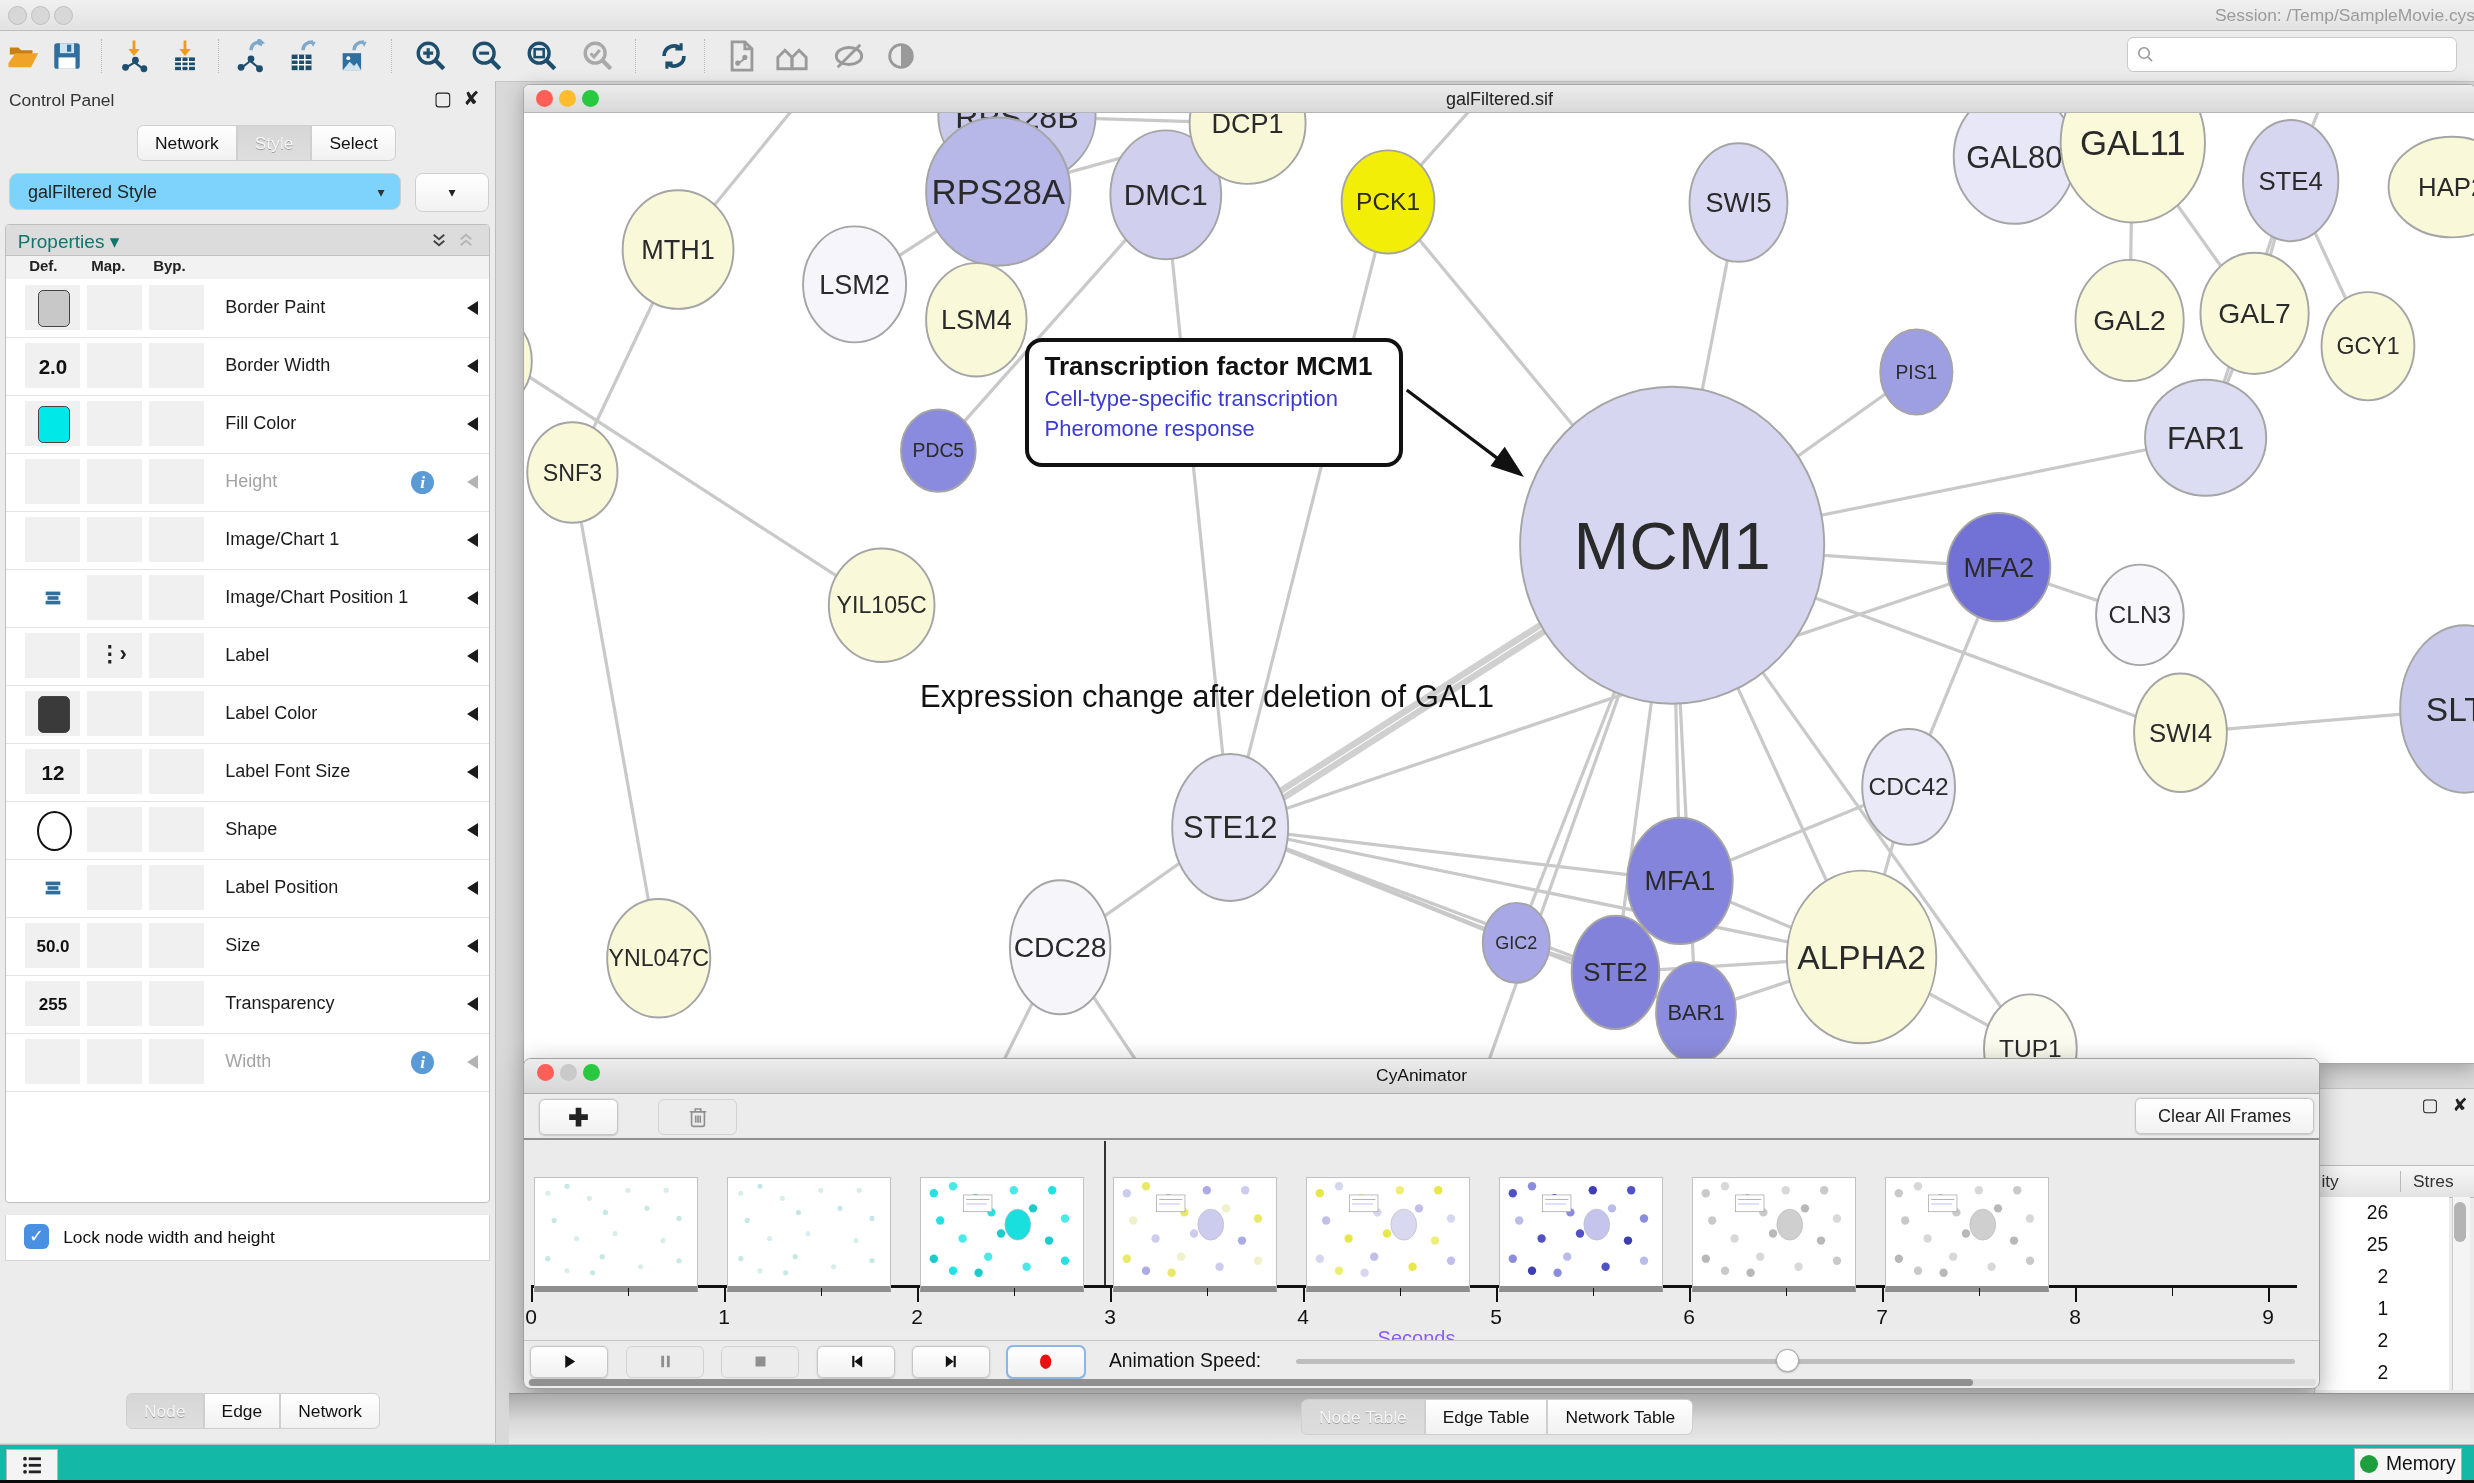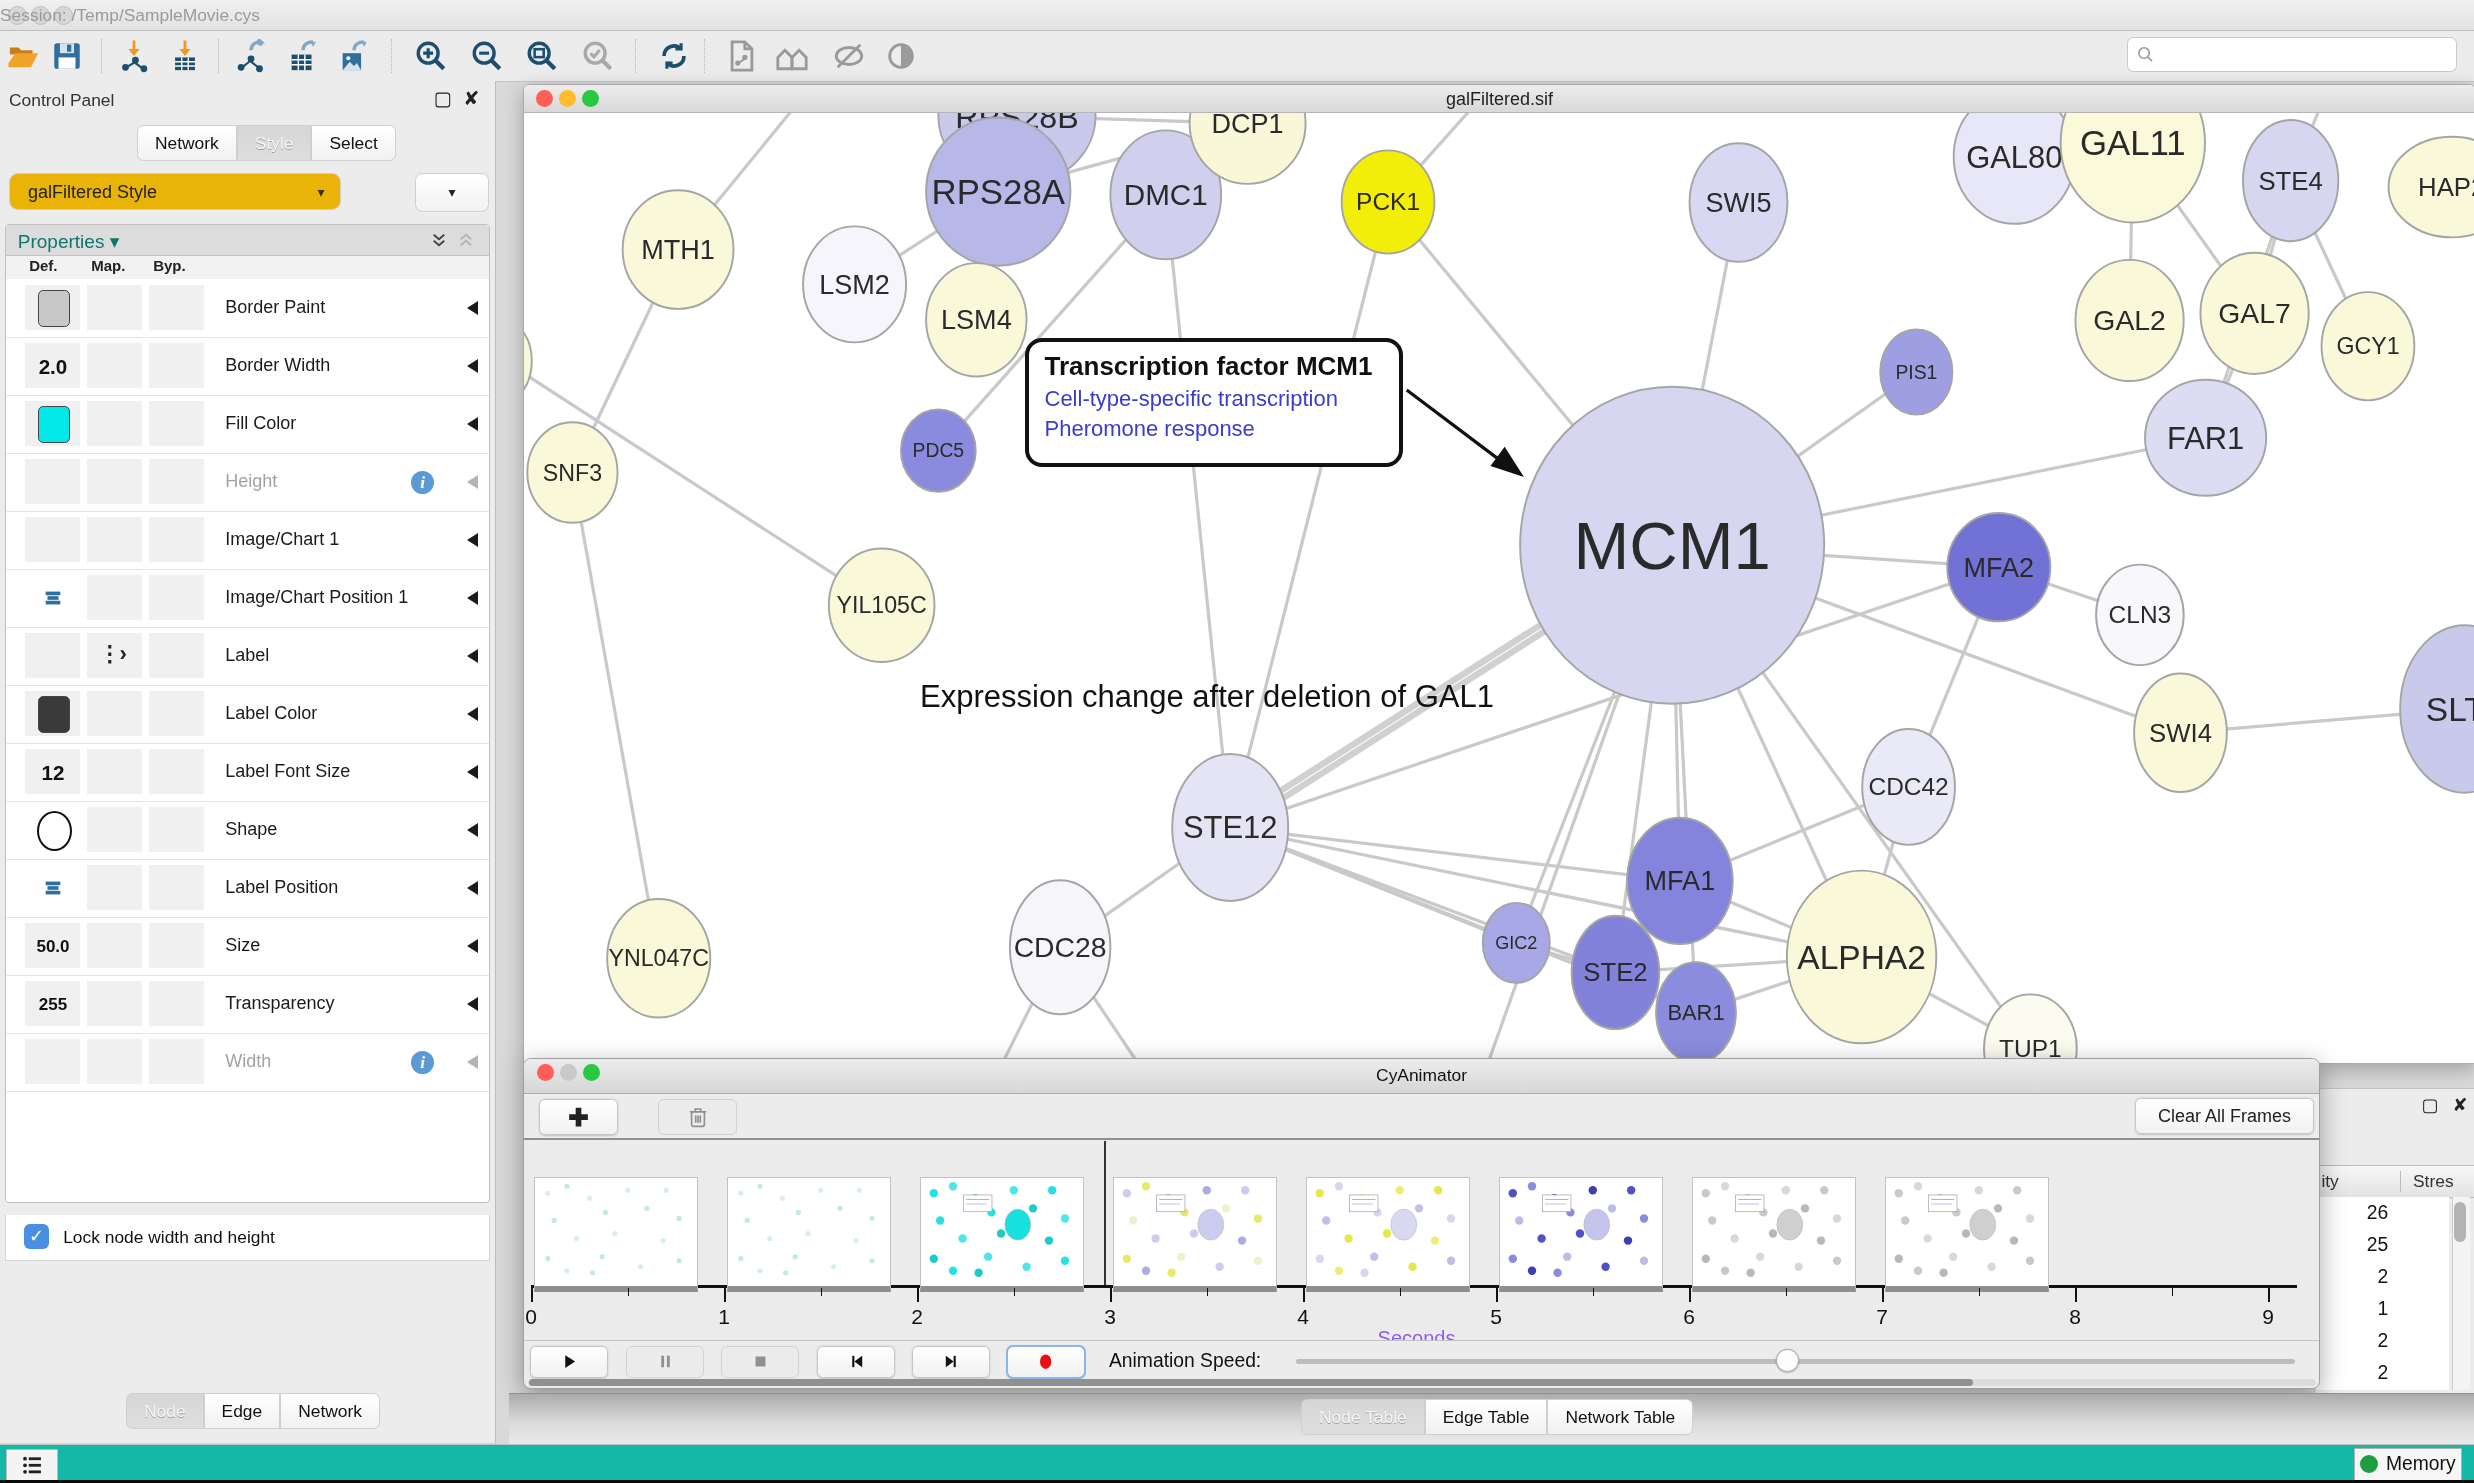--- a/index.html
+++ b/index.html
@@ -11,7 +11,7 @@
   #titlebar{left:0;top:0;width:2475px;height:30px;background:linear-gradient(#f0f0f0,#e2e2e2);
             border-bottom:1.3px solid #bdbdbd;}
   #titlebar .tl{width:17px;height:17px;border-radius:50%;background:#d7d7d7;border:0.6px solid #bfbfbf;top:5.8px;}
-  #session-title{width:100%;text-align:left;top:5.2px;font-size:17.4px;color:#9b9b9b;}
+  #session-title{width:100%;text-align:right;top:5.2px;font-size:17.4px;color:#9b9b9b;}
   #toolbar{left:0;top:31px;width:2475px;height:50px;background:#ececec;border-bottom:1.3px solid #c6c6c6;}
   .tbtn{top:6.4px;width:37px;height:37px;display:flex;align-items:center;justify-content:center;}
   .tsep{top:7.7px;width:0;height:34px;border-left:1.3px dotted #b9b9b9;}

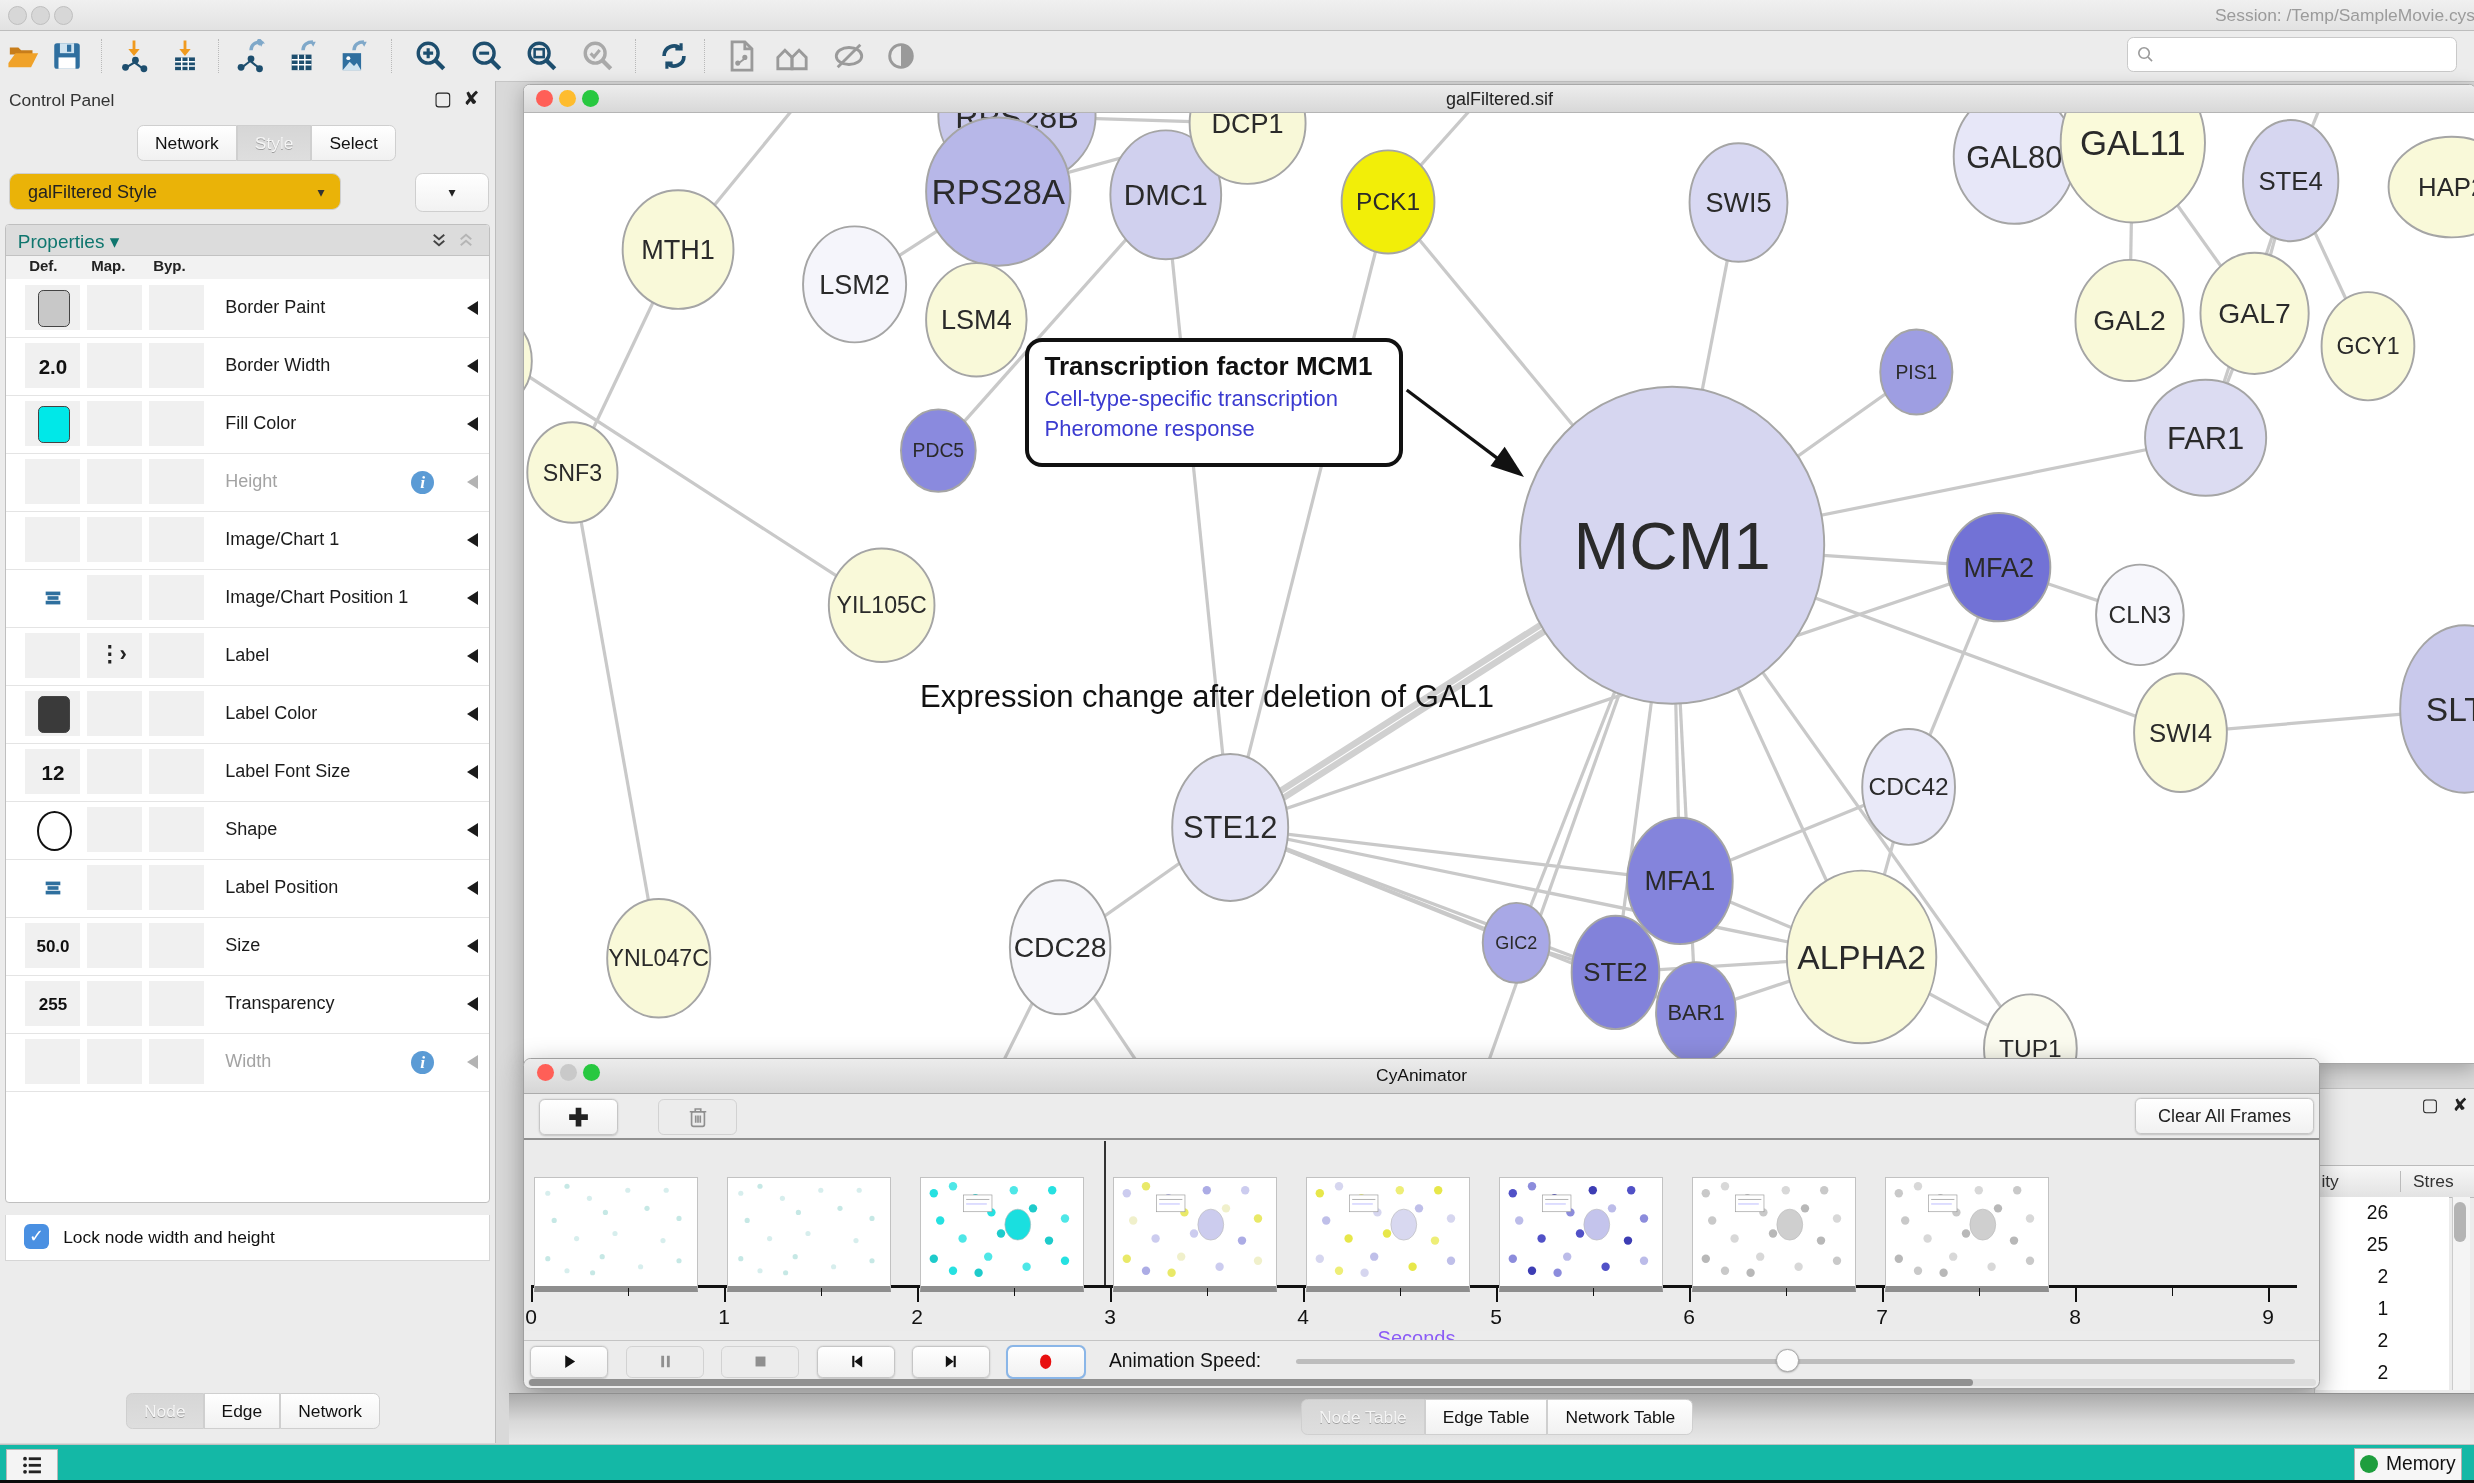--- a/index.html
+++ b/index.html
@@ -30,7 +30,7 @@
   .segtab:last-child{border-radius:0 6.4px 6.4px 0;}
   .segtab.pressed{background:linear-gradient(#d6d6d6,#dedede);color:#f5f5f5;text-shadow:0 0.6px 0.6px #9e9e9e;}
   #cp-tabs{left:137px;top:44px;}
-  #style-select{left:9px;top:92px;width:332px;height:37px;background:#eab308;border:1.3px solid #cfcfcf;border-radius:9px;
+  #style-select{left:9px;top:92px;width:392px;height:37px;background:#7dd3fc;border:1.3px solid #cfcfcf;border-radius:9px;
                 font-size:18px;line-height:37px;padding-left:18px;box-sizing:border-box;}
   #style-select .car{position:absolute;right:15.5px;top:0;font-size:14px;color:#333;}
   #style-menu-btn{left:415px;top:92px;width:72px;height:37px;background:linear-gradient(#fff,#f2f2f2);

